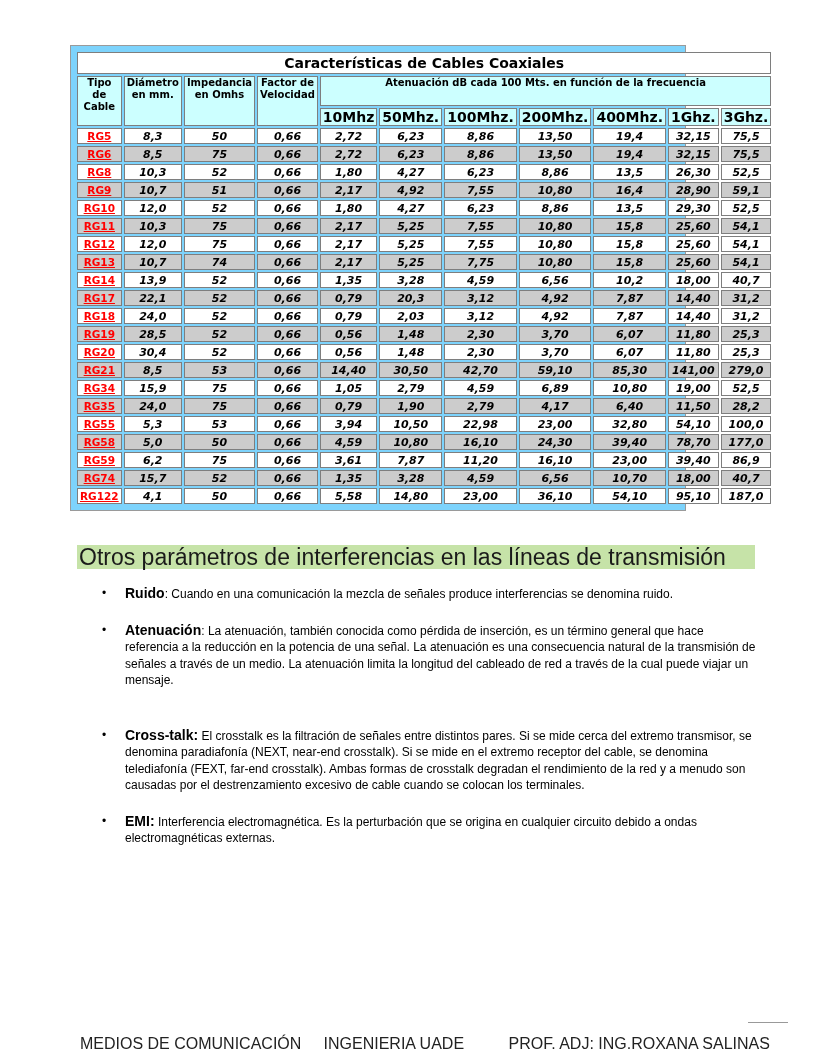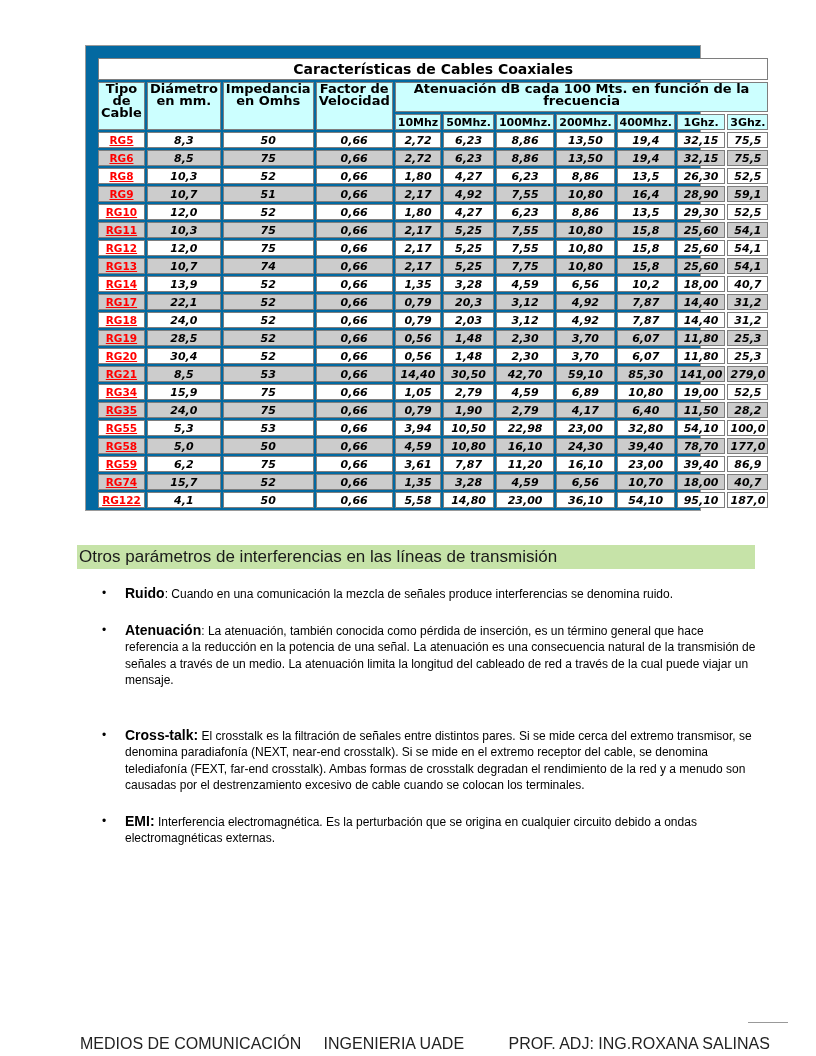--- a/index.html
+++ b/index.html
@@ -4,7 +4,7 @@
 <style>
   html, body { margin:0; padding:0; background:#ffffff; }
   body { width:816px; height:1056px; position:relative; overflow:hidden; font-family:"Liberation Sans", sans-serif; color:#000; }
-  .table-wrap { position:absolute; left:85px; top:45px; width:616px; height:466px; background:#0369a1; border:1px solid #9a9a9a; box-sizing:border-box; padding:10px; }
+  .table-wrap { position:absolute; left:70px; top:45px; width:616px; height:466px; background:#7dd3fc; border:1px solid #9a9a9a; box-sizing:border-box; padding:4px; }
   table.coax { border-collapse:separate; border-spacing:2px; width:100%; font-family:"DejaVu Sans", sans-serif; font-size:10.5px; font-weight:bold; }
   table.coax td, table.coax th { border:1px solid #7e7e7e; padding:0 2px; text-align:center; white-space:nowrap; }
   .title-cell { background:#ffffff; font-size:14px; height:20px; }

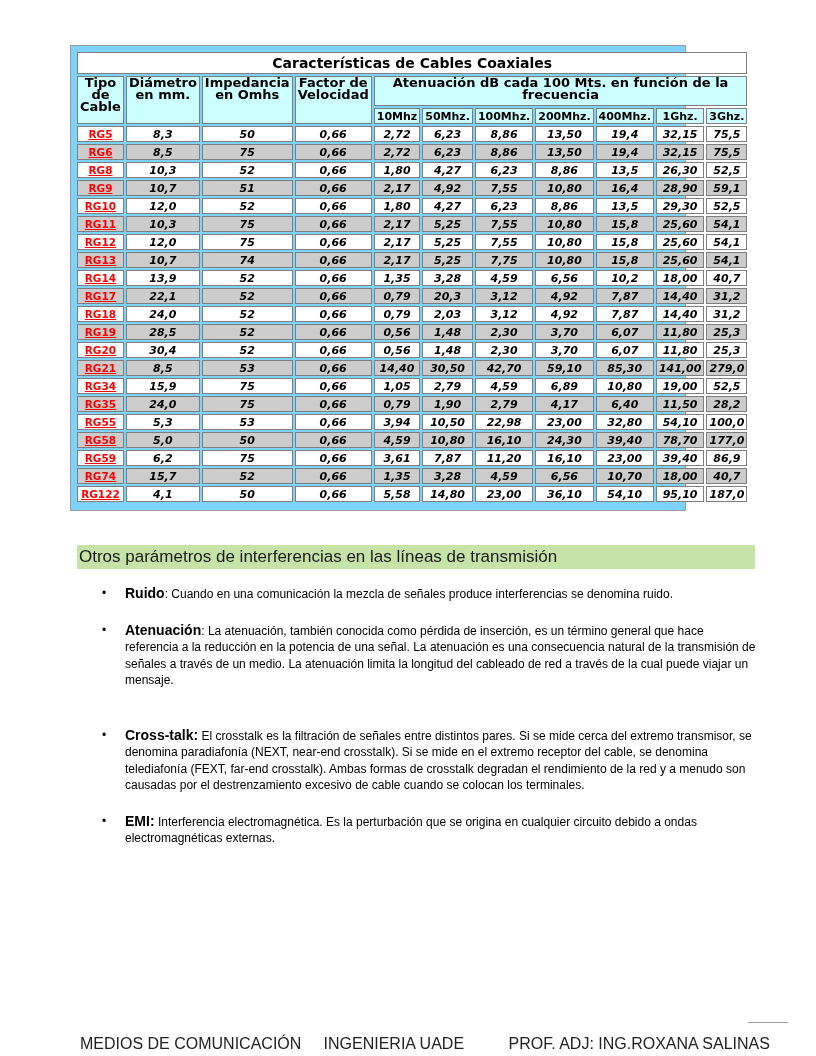--- a/index.html
+++ b/index.html
@@ -8,7 +8,7 @@
   table.coax { border-collapse:separate; border-spacing:2px; width:100%; font-family:"DejaVu Sans", sans-serif; font-size:10.5px; font-weight:bold; }
   table.coax td, table.coax th { border:1px solid #7e7e7e; padding:0 2px; text-align:center; white-space:nowrap; }
   .title-cell { background:#ffffff; font-size:14px; height:20px; }
-  .hdr { background:#ccffff; line-height:12px; vertical-align:top; font-size:13px; }
+  .hdr { background:#ccffff; line-height:12px; vertical-align:top; font-size:10px; }
   .hdr-freq { background:#ccffff; font-size:11px; height:14px; }
   tr.row td { height:14px; font-style:italic; font-size:11px; }
   tr.row.light td { background:#ffffff; }

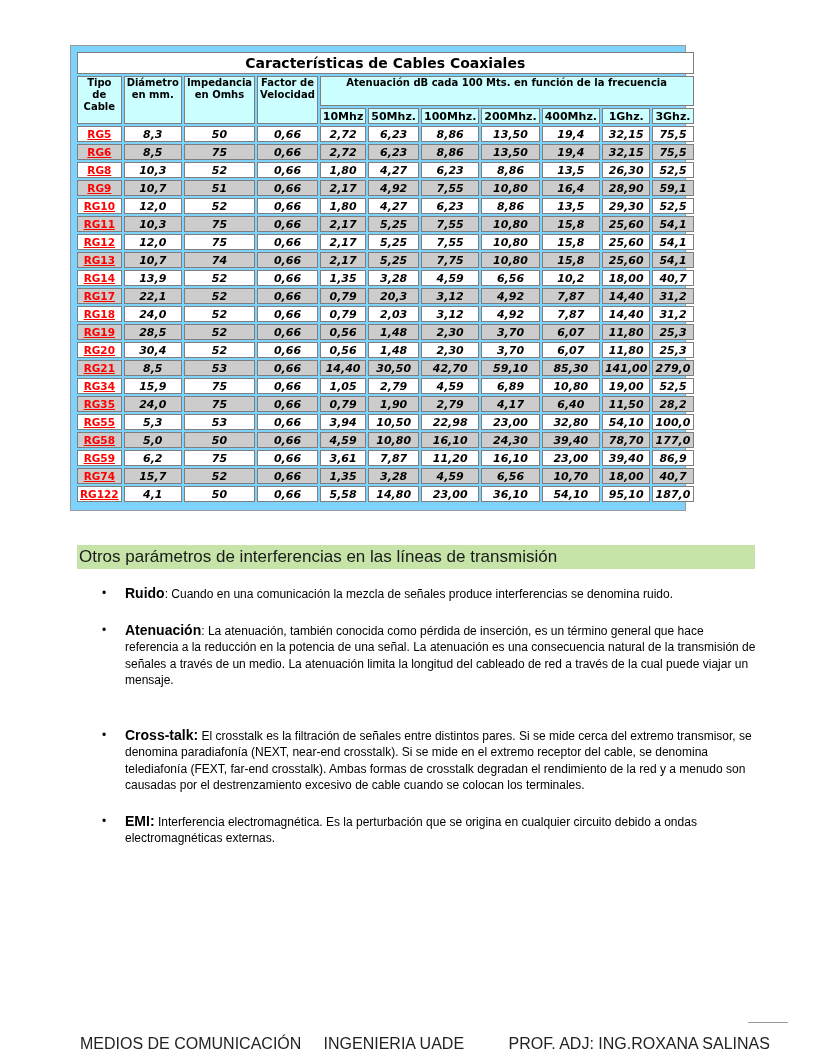--- a/index.html
+++ b/index.html
@@ -9,7 +9,7 @@
   table.coax td, table.coax th { border:1px solid #7e7e7e; padding:0 2px; text-align:center; white-space:nowrap; }
   .title-cell { background:#ffffff; font-size:14px; height:20px; }
   .hdr { background:#ccffff; line-height:12px; vertical-align:top; font-size:10px; }
-  .hdr-freq { background:#ccffff; font-size:11px; height:14px; }
+  .hdr-freq { background:#ccffff; font-size:14px; height:14px; }
   tr.row td { height:14px; font-style:italic; font-size:11px; }
   tr.row.light td { background:#ffffff; }
   tr.row.dark td { background:#cccccc; }

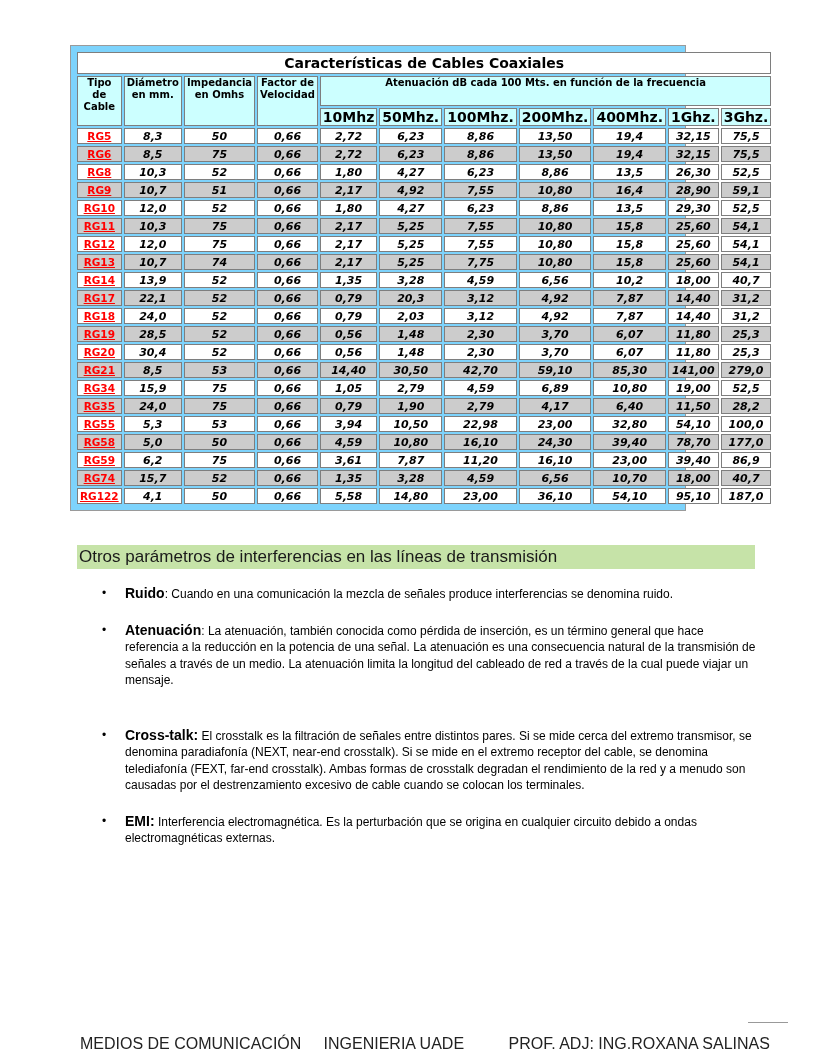--- a/index.html
+++ b/index.html
@@ -15,7 +15,7 @@
   tr.row.dark td { background:#cccccc; }
   tr.row td.cable { font-style:normal; color:#ff0000; text-decoration:underline; font-size:10.5px; }
   td.num { text-align:right; }
-  .section-heading { position:absolute; left:77px; top:545px; width:678px; height:24px; background:#c6e3a8; font-family:"Liberation Sans", sans-serif; font-size:17px; line-height:24px; padding-left:2px; box-sizing:border-box; color:#1a1a1a; }
+  .section-heading { position:absolute; left:77px; top:545px; width:678px; height:24px; background:#c6e3a8; font-family:"Liberation Sans", sans-serif; font-size:23px; line-height:24px; padding-left:2px; box-sizing:border-box; color:#1a1a1a; }
   ul.params { position:absolute; left:100px; top:585px; width:660px; margin:0; padding:0; list-style:none; font-family:"Liberation Sans", sans-serif; font-size:12px; line-height:16.5px; }
   ul.params li { position:relative; padding-left:25px; }
   ul.params li .bullet { position:absolute; left:2px; top:0; }

